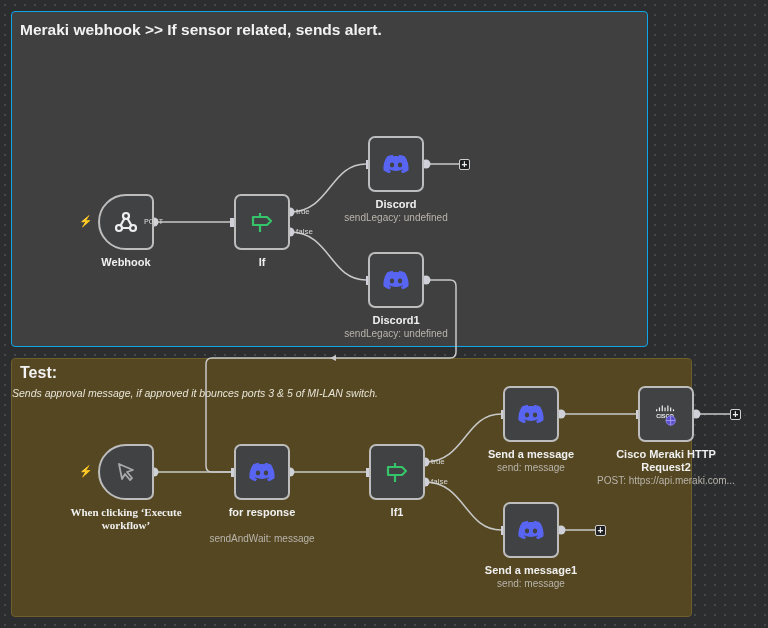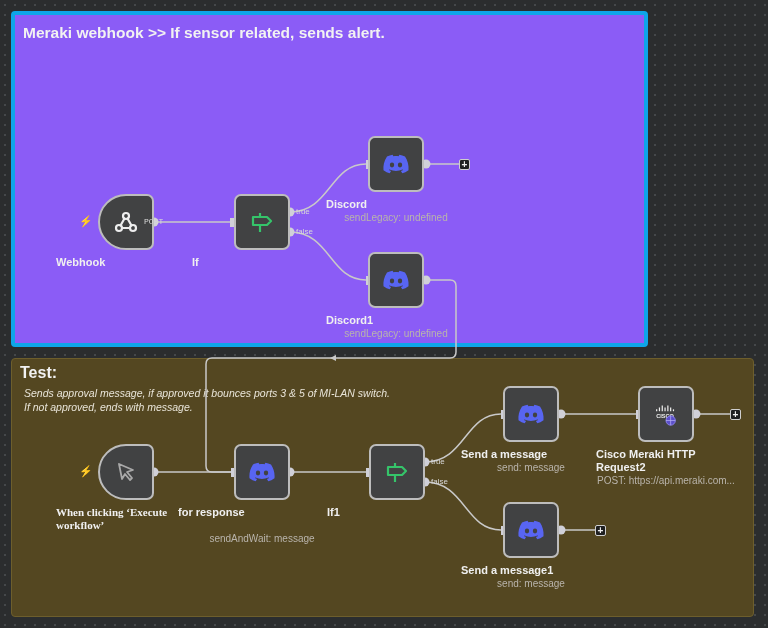--- a/index.html
+++ b/index.html
@@ -11,7 +11,7 @@
     font-family: "Liberation Sans", sans-serif;
   }
   .sticky { position:absolute; border-radius:4px; box-sizing:border-box; }
-  .sticky-red { left:11px; top:11px; width:637px; height:336px; background:#8b5cf6; border:4px solid #0ea5e9; }
+  .sticky-red { left:11px; top:11px; width:637px; height:336px; background:#404040; border:1px solid #0ea5e9; }
   .sticky-yellow { left:11px; top:358px; width:743px; height:259px; background:#544721; border:1px solid #6d5e2c; }
   .sticky-title { position:absolute; color:#f2f2f2; font-weight:bold; }
   .red-title { left:8px; top:6px; font-size:15.5px; line-height:24px; }

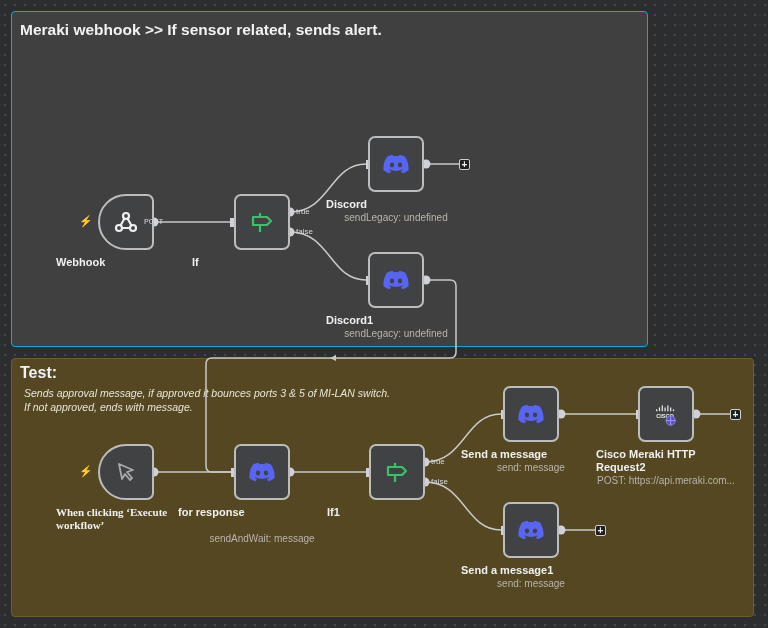--- a/index.html
+++ b/index.html
@@ -23,7 +23,7 @@
   .node { position:absolute; width:56px; height:56px; background:#414243; border:2px solid #bdbdbd; border-radius:7px; box-sizing:border-box; display:flex; align-items:center; justify-content:center; }
   .node.trigger { border-radius:28px 7px 7px 28px; }
   .node .ico { width:28px; height:28px; display:flex; align-items:center; justify-content:center; }
-  .label { position:absolute; text-align:left; color:#f0f0f0; font-weight:bold; font-size:11px; line-height:13px; width:140px; }
+  .label { position:absolute; text-align:center; color:#f0f0f0; font-weight:bold; font-size:11px; line-height:13px; width:140px; }
   .sub { position:absolute; text-align:center; color:#b9b4ac; font-size:10px; width:160px; }
   .port-label { position:absolute; font-size:8px; color:#d8d8d8; }
   .plus { position:absolute; width:11px; height:11px; border:1.5px solid #cfcfcf; border-radius:2px; background:#1e1f20; color:#eee; font-size:10px; line-height:10px; text-align:center; font-weight:bold; box-sizing:border-box; }

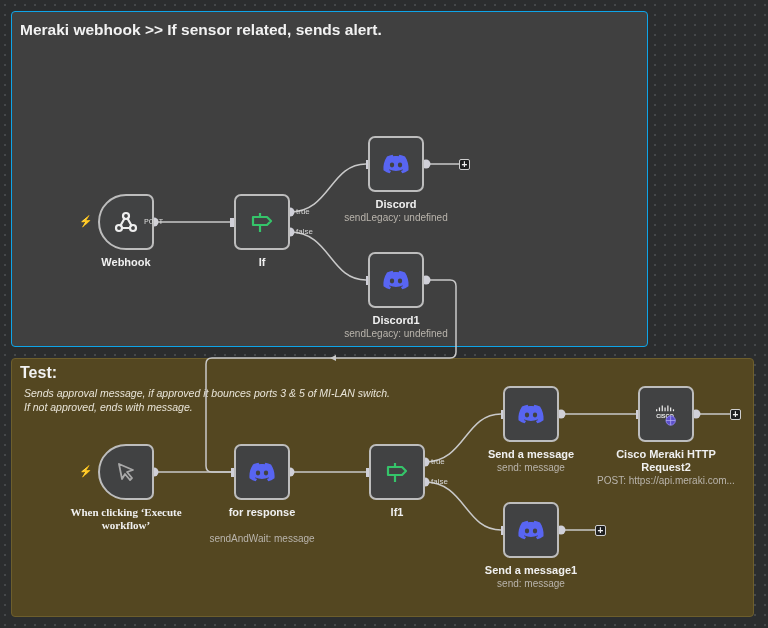--- a/index.html
+++ b/index.html
@@ -12,7 +12,7 @@
   }
   .sticky { position:absolute; border-radius:4px; box-sizing:border-box; }
   .sticky-red { left:11px; top:11px; width:637px; height:336px; background:#404040; border:1px solid #0ea5e9; }
-  .sticky-yellow { left:11px; top:358px; width:743px; height:259px; background:#544721; border:1px solid #6d5e2c; }
+  .sticky-yellow { left:11px; top:358px; width:681px; height:259px; background:#544721; border:1px solid #6d5e2c; }
   .sticky-title { position:absolute; color:#f2f2f2; font-weight:bold; }
   .red-title { left:8px; top:6px; font-size:15.5px; line-height:24px; }
   .yellow-title { left:8px; top:5px; font-size:16px; }

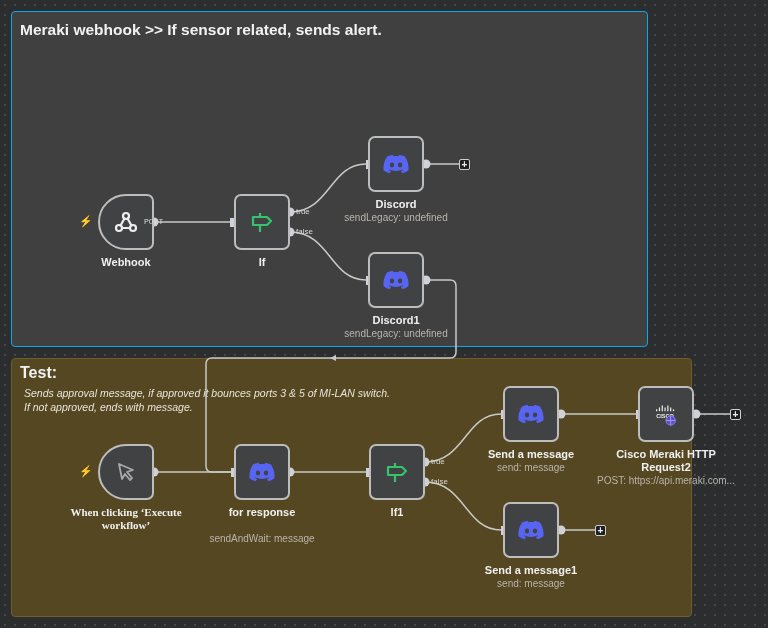--- a/index.html
+++ b/index.html
@@ -16,7 +16,7 @@
   .sticky-title { position:absolute; color:#f2f2f2; font-weight:bold; }
   .red-title { left:8px; top:6px; font-size:15.5px; line-height:24px; }
   .yellow-title { left:8px; top:5px; font-size:16px; }
-  .yellow-desc { position:absolute; left:12px; top:27px; font-size:10.5px; font-style:italic; color:#e8e4d8; line-height:14px; }
+  .yellow-desc { position:absolute; left:0; top:27px; font-size:10.5px; font-style:italic; color:#e8e4d8; line-height:14px; }
 
   svg.wires { position:absolute; left:0; top:0; width:768px; height:628px; }
 

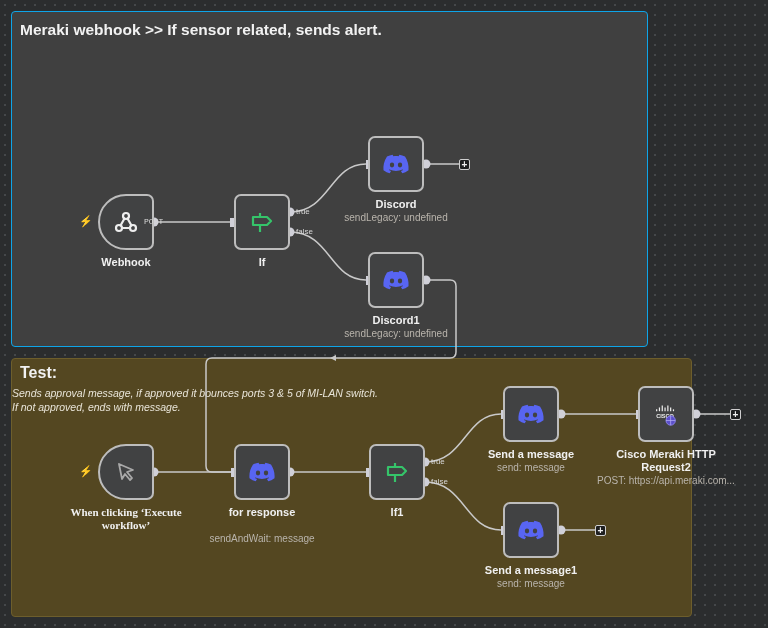--- a/index.html
+++ b/index.html
@@ -42,7 +42,6 @@
   <div class="sticky-title yellow-title">Test:</div>
   <div class="yellow-desc">
     <div>Sends approval message, if approved it bounces ports 3 &amp; 5 of MI-LAN switch.</div>
-    <div>If not approved, ends with message.</div>
   </div>
 </div>
 

